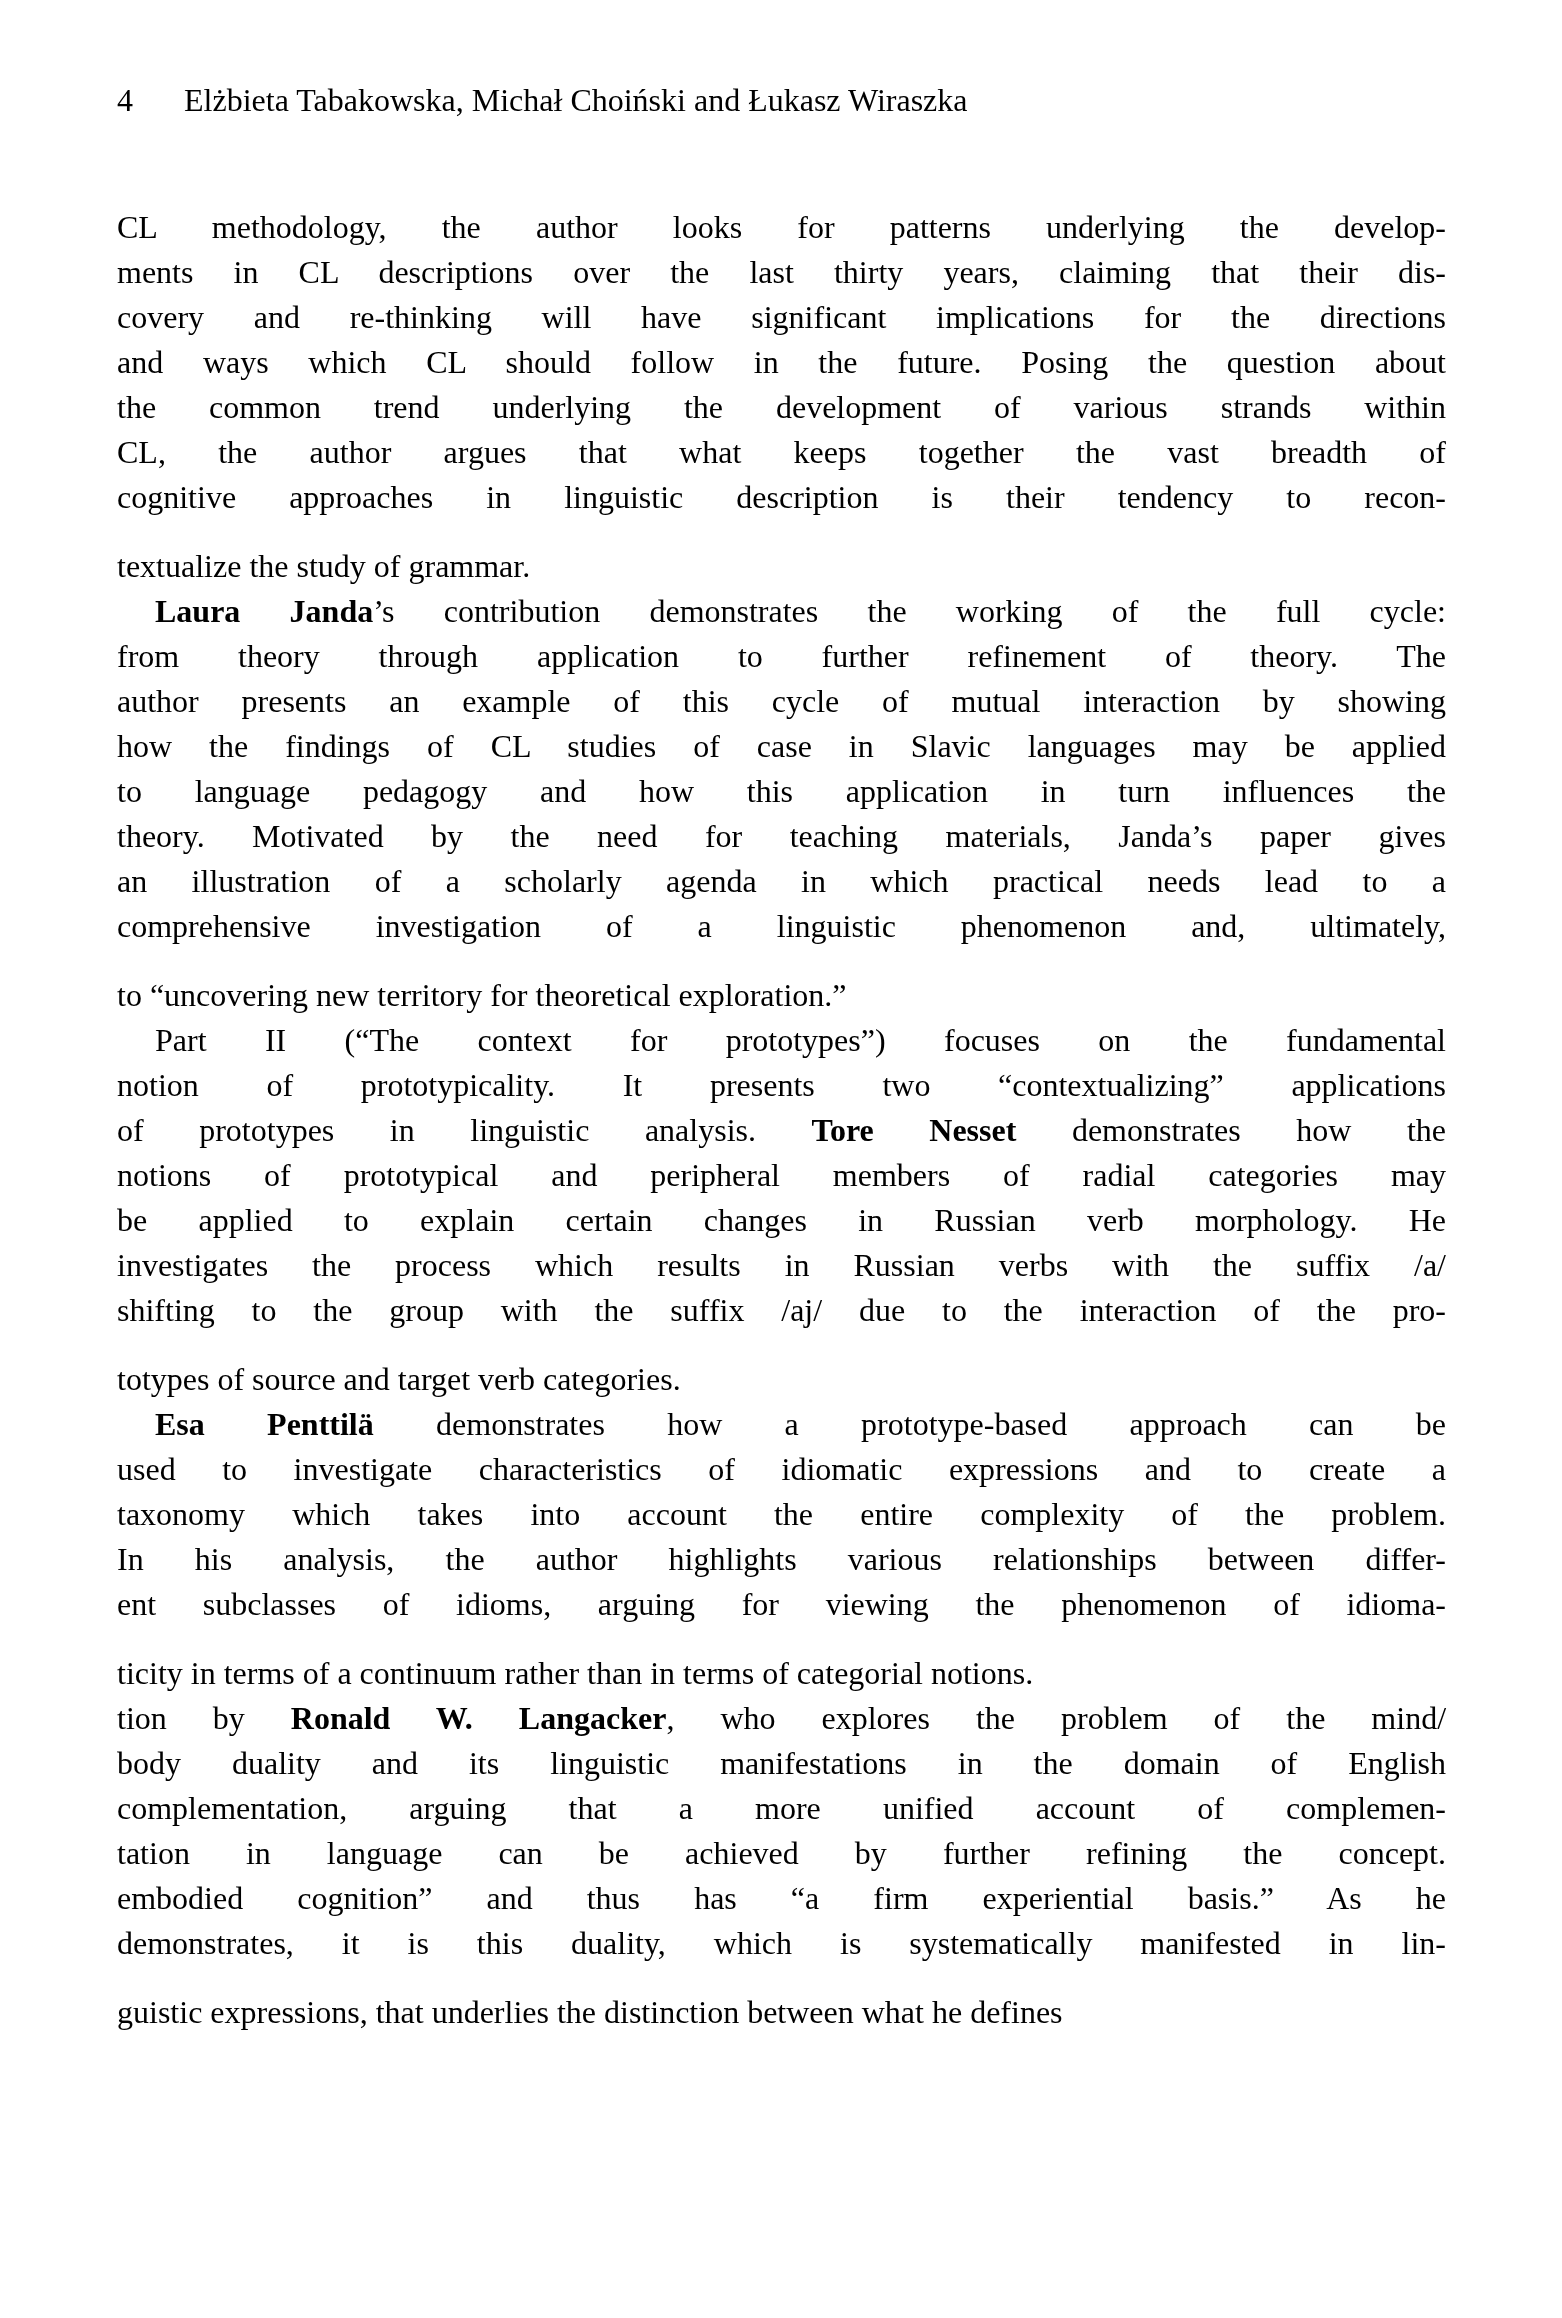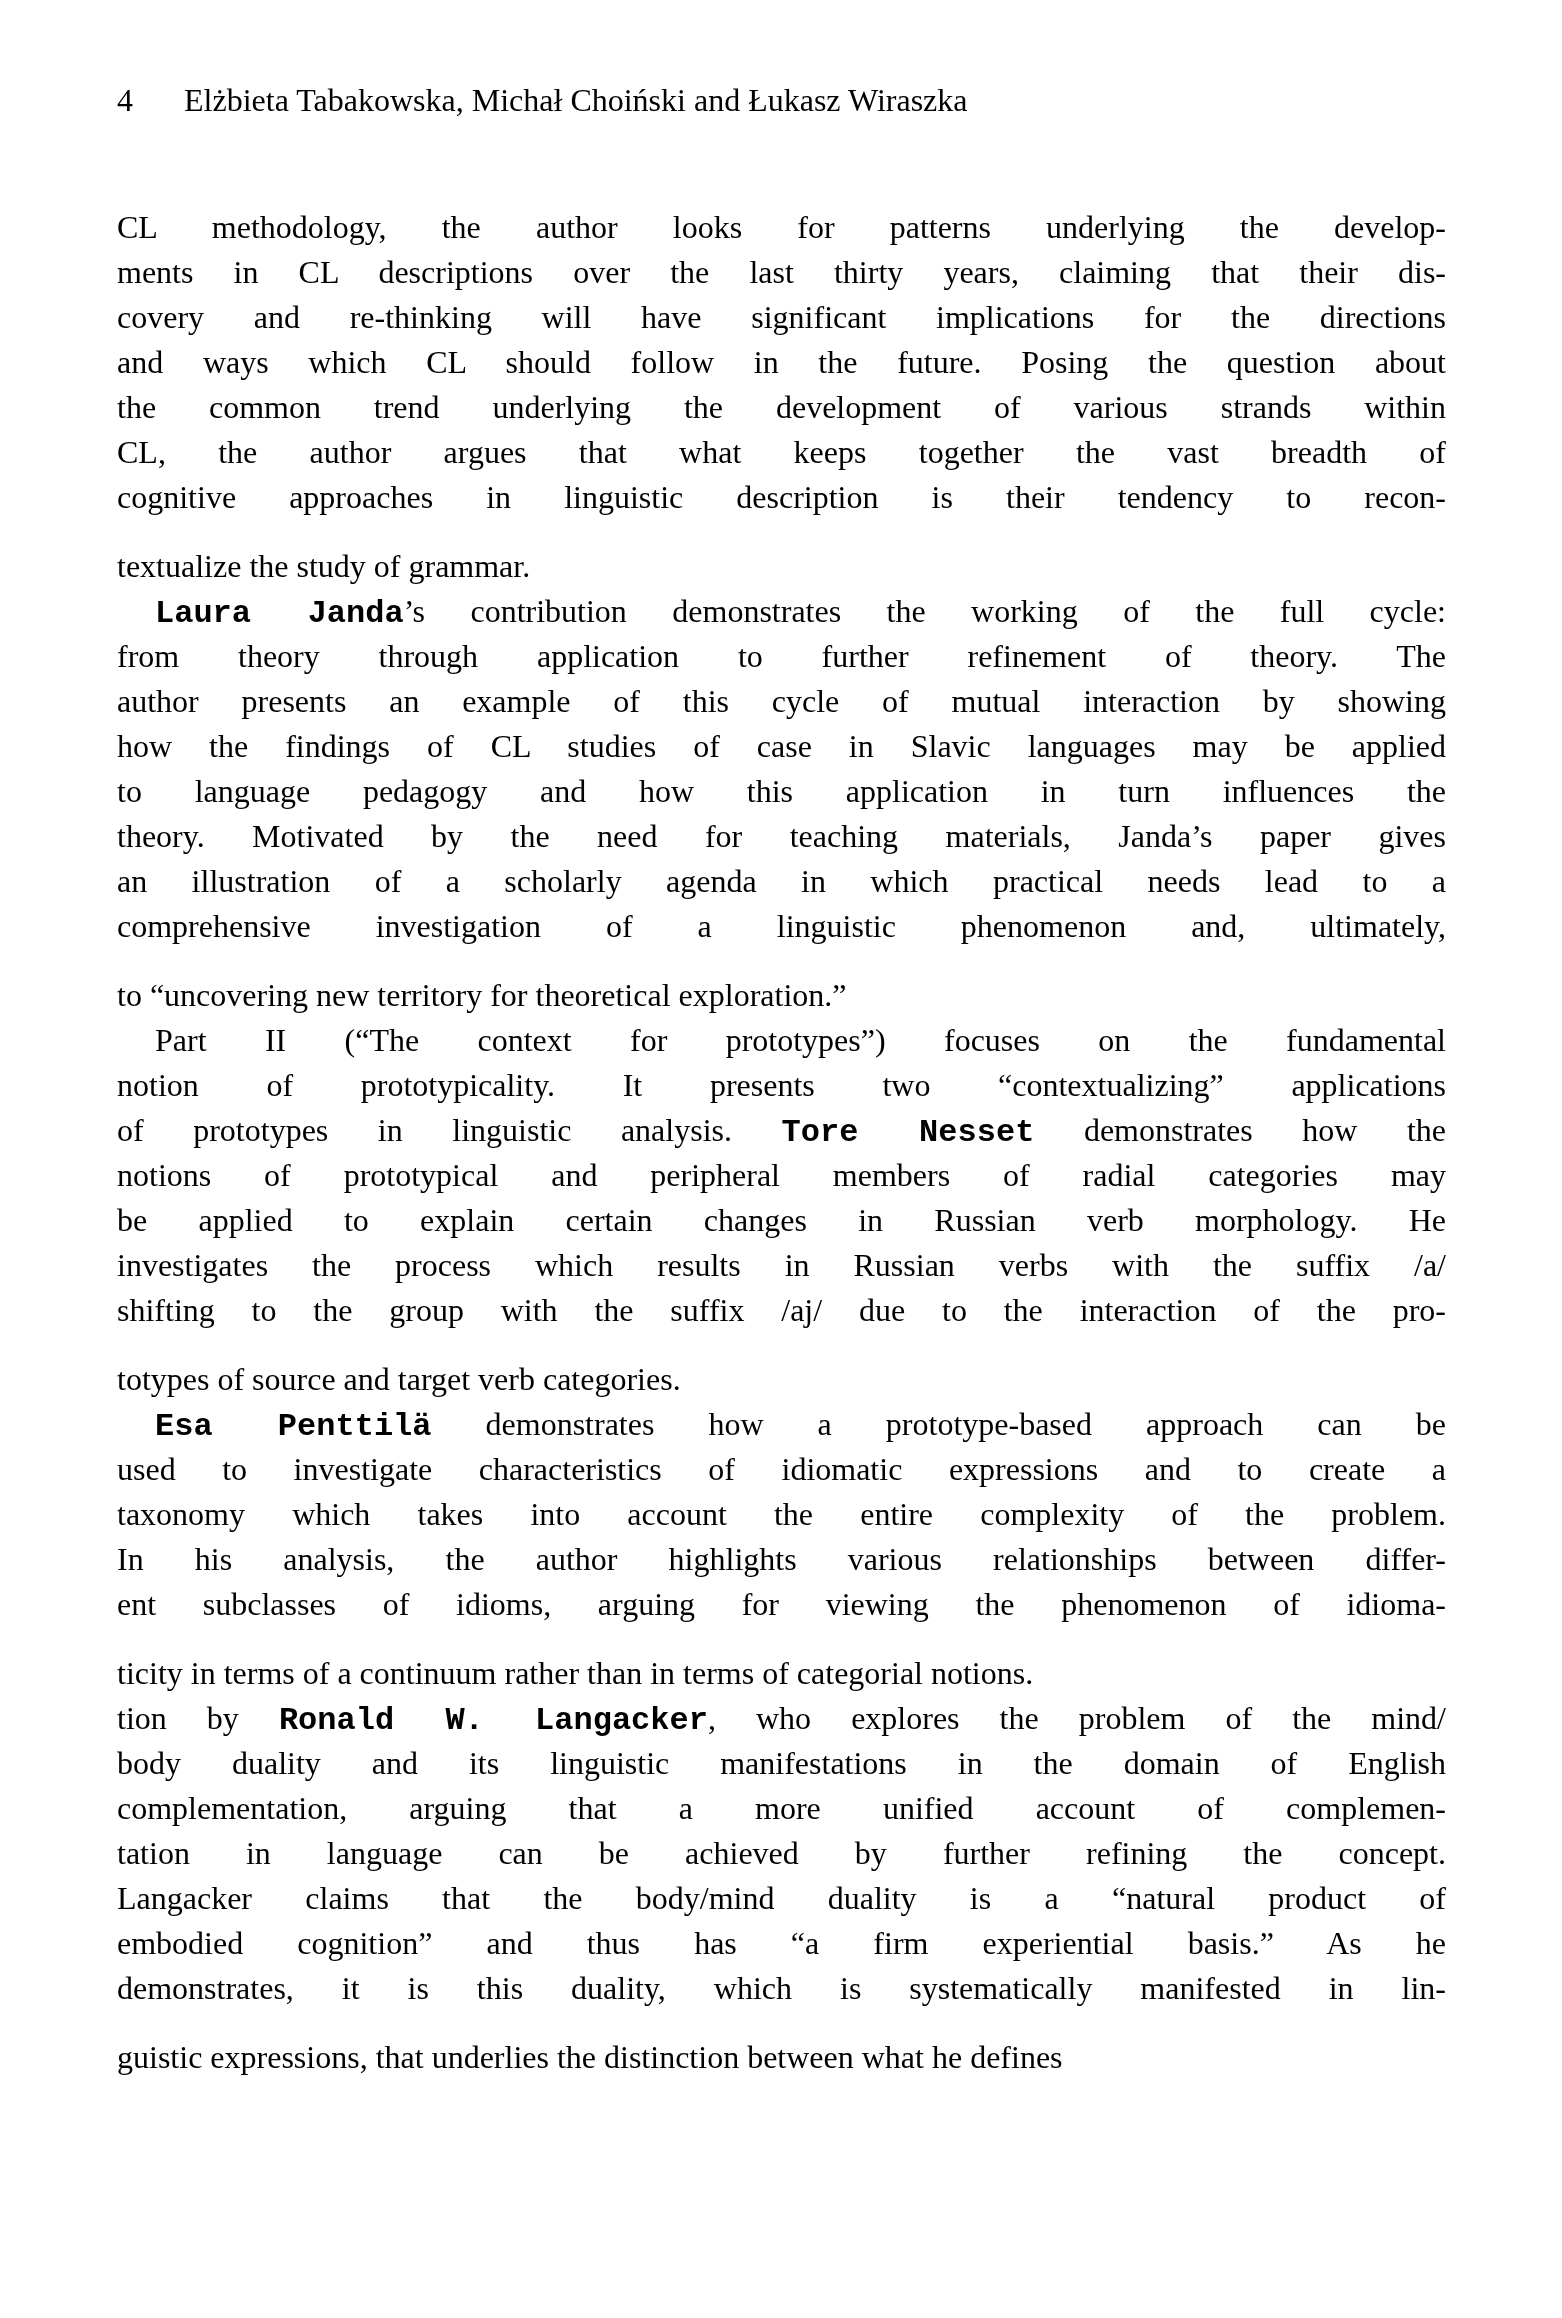--- a/index.html
+++ b/index.html
@@ -52,7 +52,7 @@
   .line.indent {
     text-indent: 38px;
   }
-  .bold { font-weight: bold; font-family: Liberation Mono, monospace; }
+  .bold { font-weight: bold; }
 </style>
 </head>
 <body>

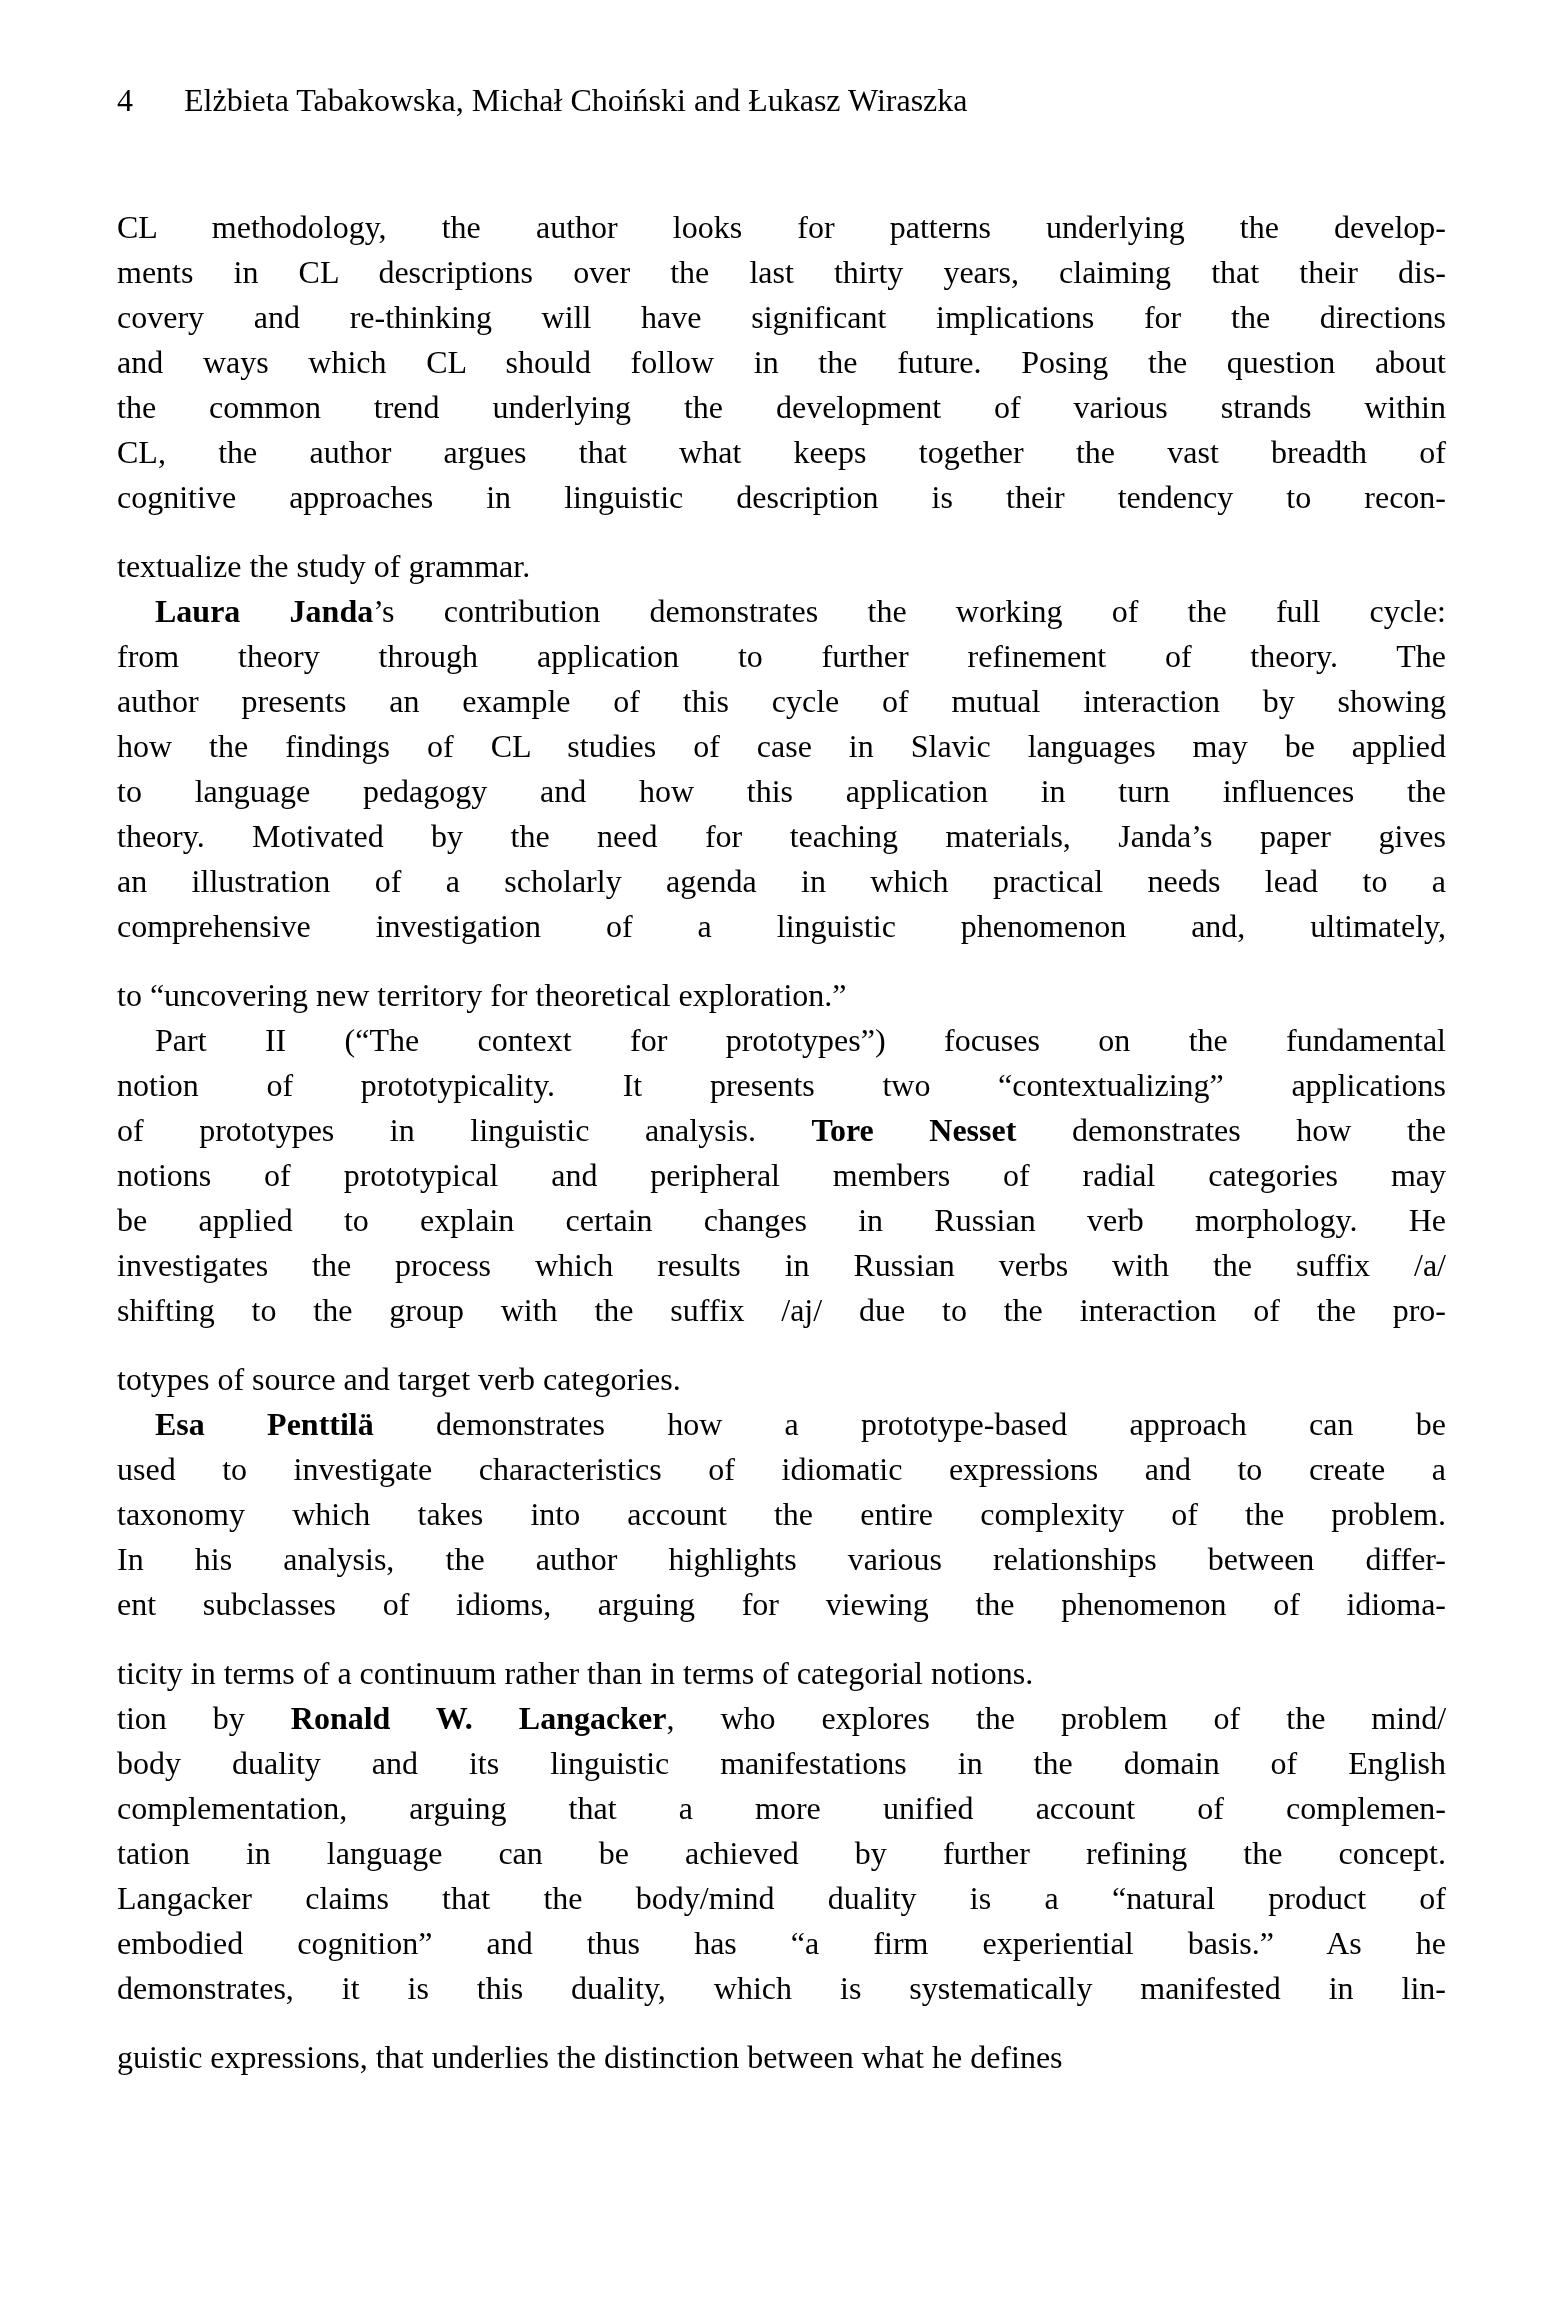--- a/index.html
+++ b/index.html
@@ -107,7 +107,6 @@
         <div class="line"><span>body duality and its linguistic manifestations in the domain of English</span></div>
         <div class="line"><span>complementation, arguing that a more unified account of complemen-</span></div>
         <div class="line"><span>tation in language can be achieved by further refining the concept.</span></div>
-        <div class="line"><span>Langacker claims that the body/mind duality is a “natural product of</span></div>
         <div class="line"><span>embodied cognition” and thus has “a firm experiential basis.” As he</span></div>
         <div class="line"><span>demonstrates, it is this duality, which is systematically manifested in lin-</span></div>
         <div class="line last"><span>guistic expressions, that underlies the distinction between what he defines</span></div>

